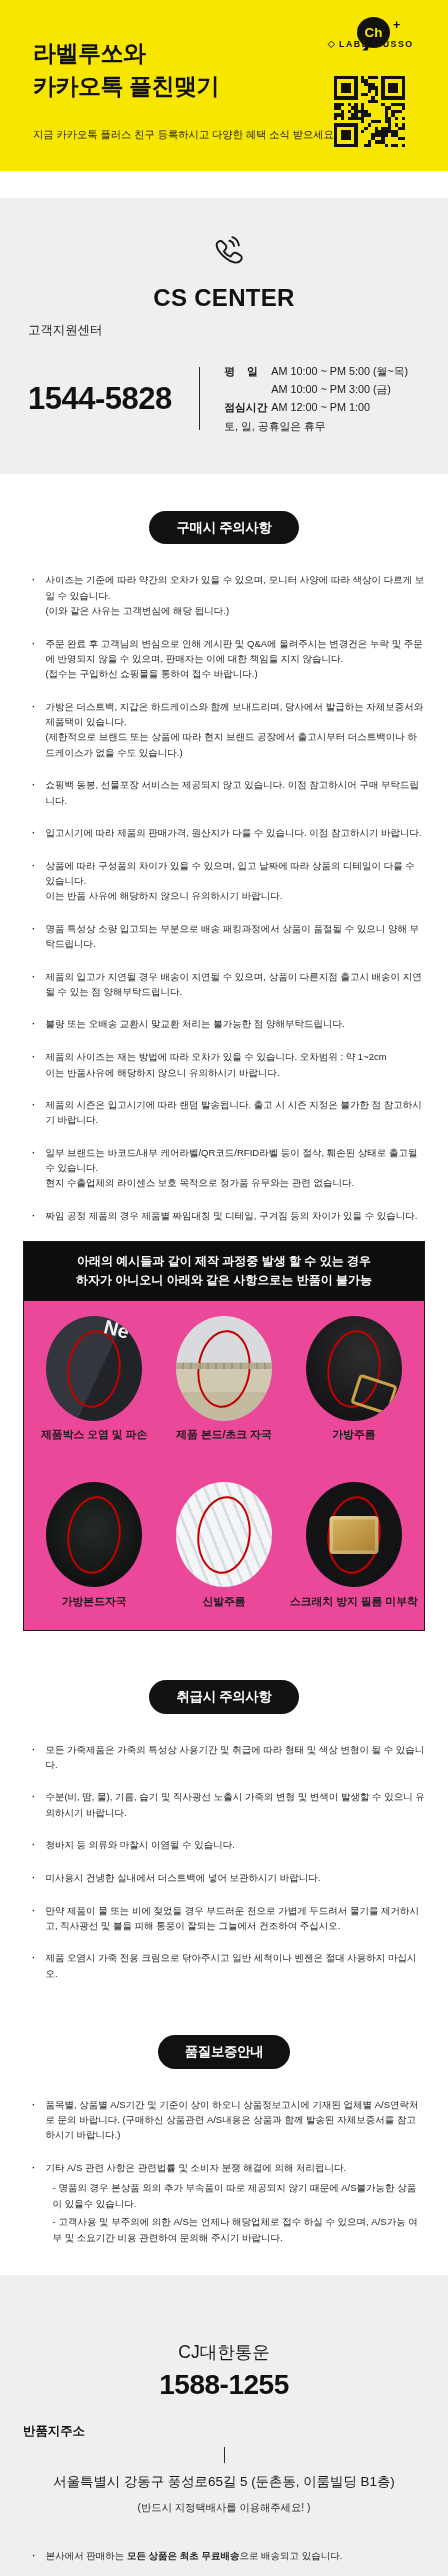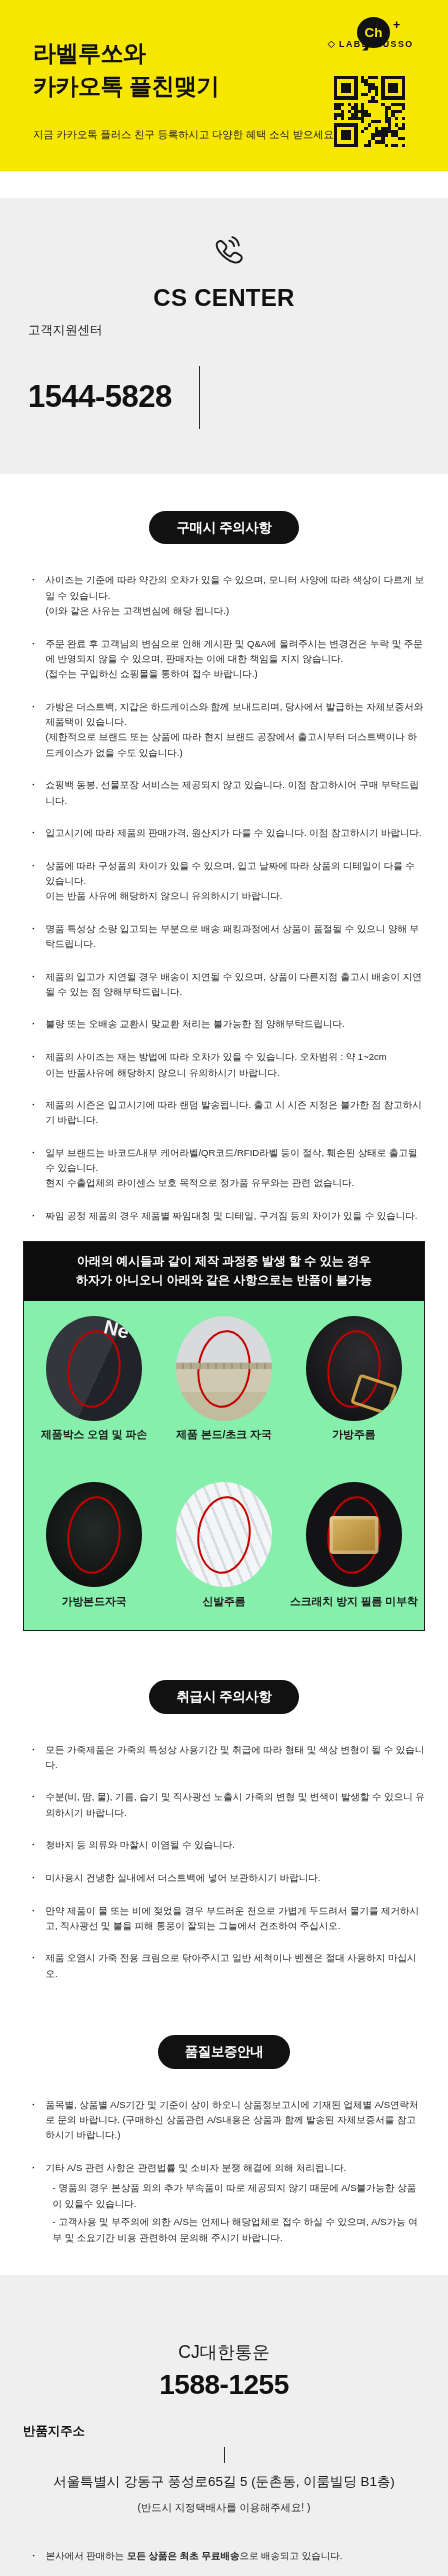--- a/index.html
+++ b/index.html
@@ -330,6 +330,24 @@
   <div class="cs-row">
     <div class="cs-phone pre">1544-5828</div>
     <div class="cs-divider"></div>
+    <div class="cs-hours">
+      <div>
+
+      <div class="hrow">
+          <span class="hlabel pre">평    일</span>
+          <span class="hvalue pre">AM 10:00 ~ PM 5:00 (월~목)</span>
+        </div>
+          <div class="hrow">
+          <span class="hlabel pre"></span>
+          <span class="hvalue pre">AM 10:00 ~ PM 3:00 (금)</span>
+        </div>
+          <div class="hrow">
+          <span class="hlabel pre">점심시간</span>
+          <span class="hvalue pre">AM 12:00 ~ PM 1:00</span>
+        </div>
+        </div>
+      <div class="hclosed pre">토, 일, 공휴일은 휴무</div>
+    </div>
   </div>
 </div>
 

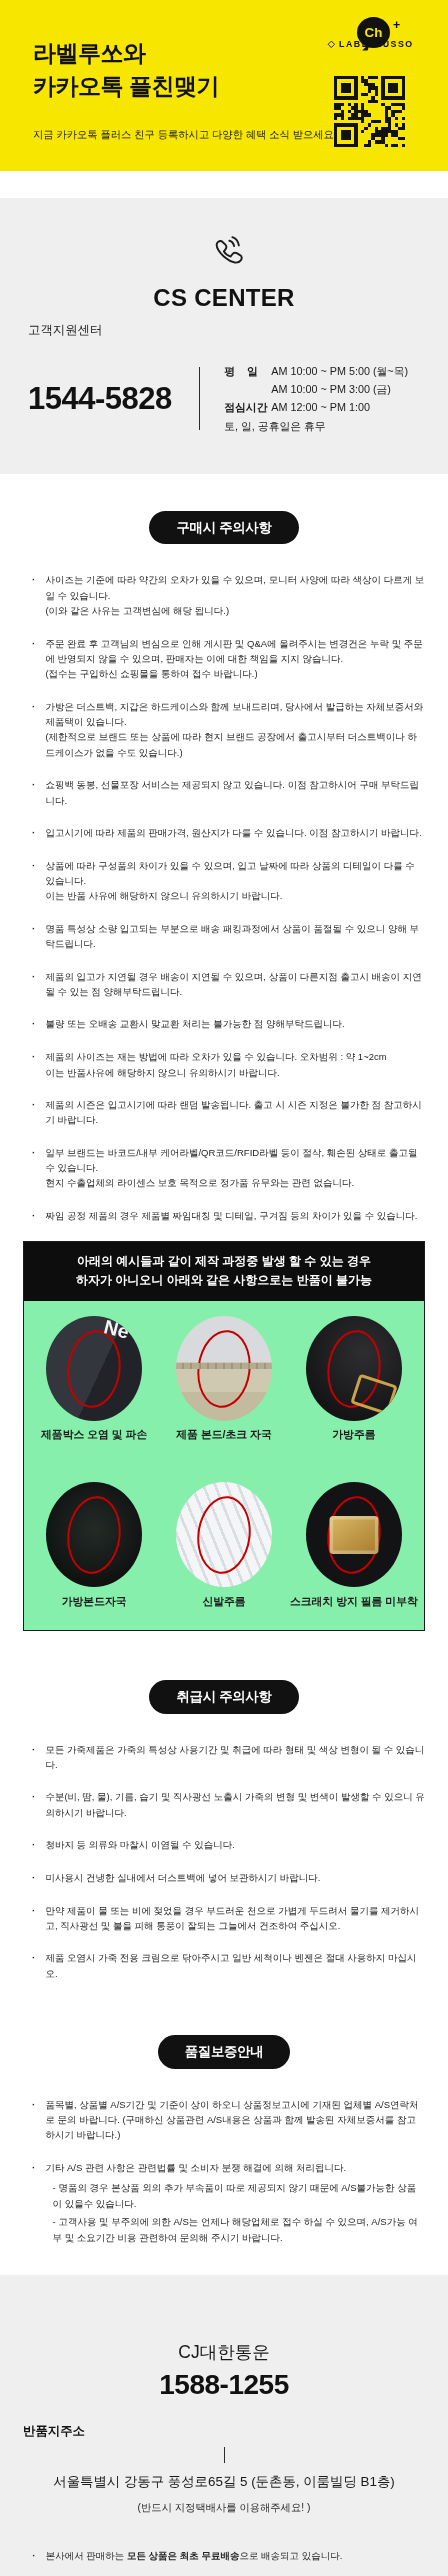--- a/index.html
+++ b/index.html
@@ -50,7 +50,7 @@
   .subline { font-size: 9.5px; line-height: 1.62; color: #262626; white-space: pre-line; margin-bottom: 3.1px; }
 
   
-  .example-box { margin: 7.2px 23px 0; border: 0.5px solid #1c1c1c; background: #86efac; }
+  .example-box { margin: 7.2px 23px 0; border: 0.5px solid #1c1c1c; background: #ec4899; }
   .example-head { background: #0d0d0d; color: #fff; text-align: center; font-size: 12px; font-weight: 700; line-height: 1.6; padding: 10.3px 5.2px; white-space: pre-line; }
   .ex-grid { display: grid; grid-template-columns: repeat(3, 1fr); padding: 15.5px 5.2px 21.6px; row-gap: 40px; }
   .ex-cell { text-align: center; }

